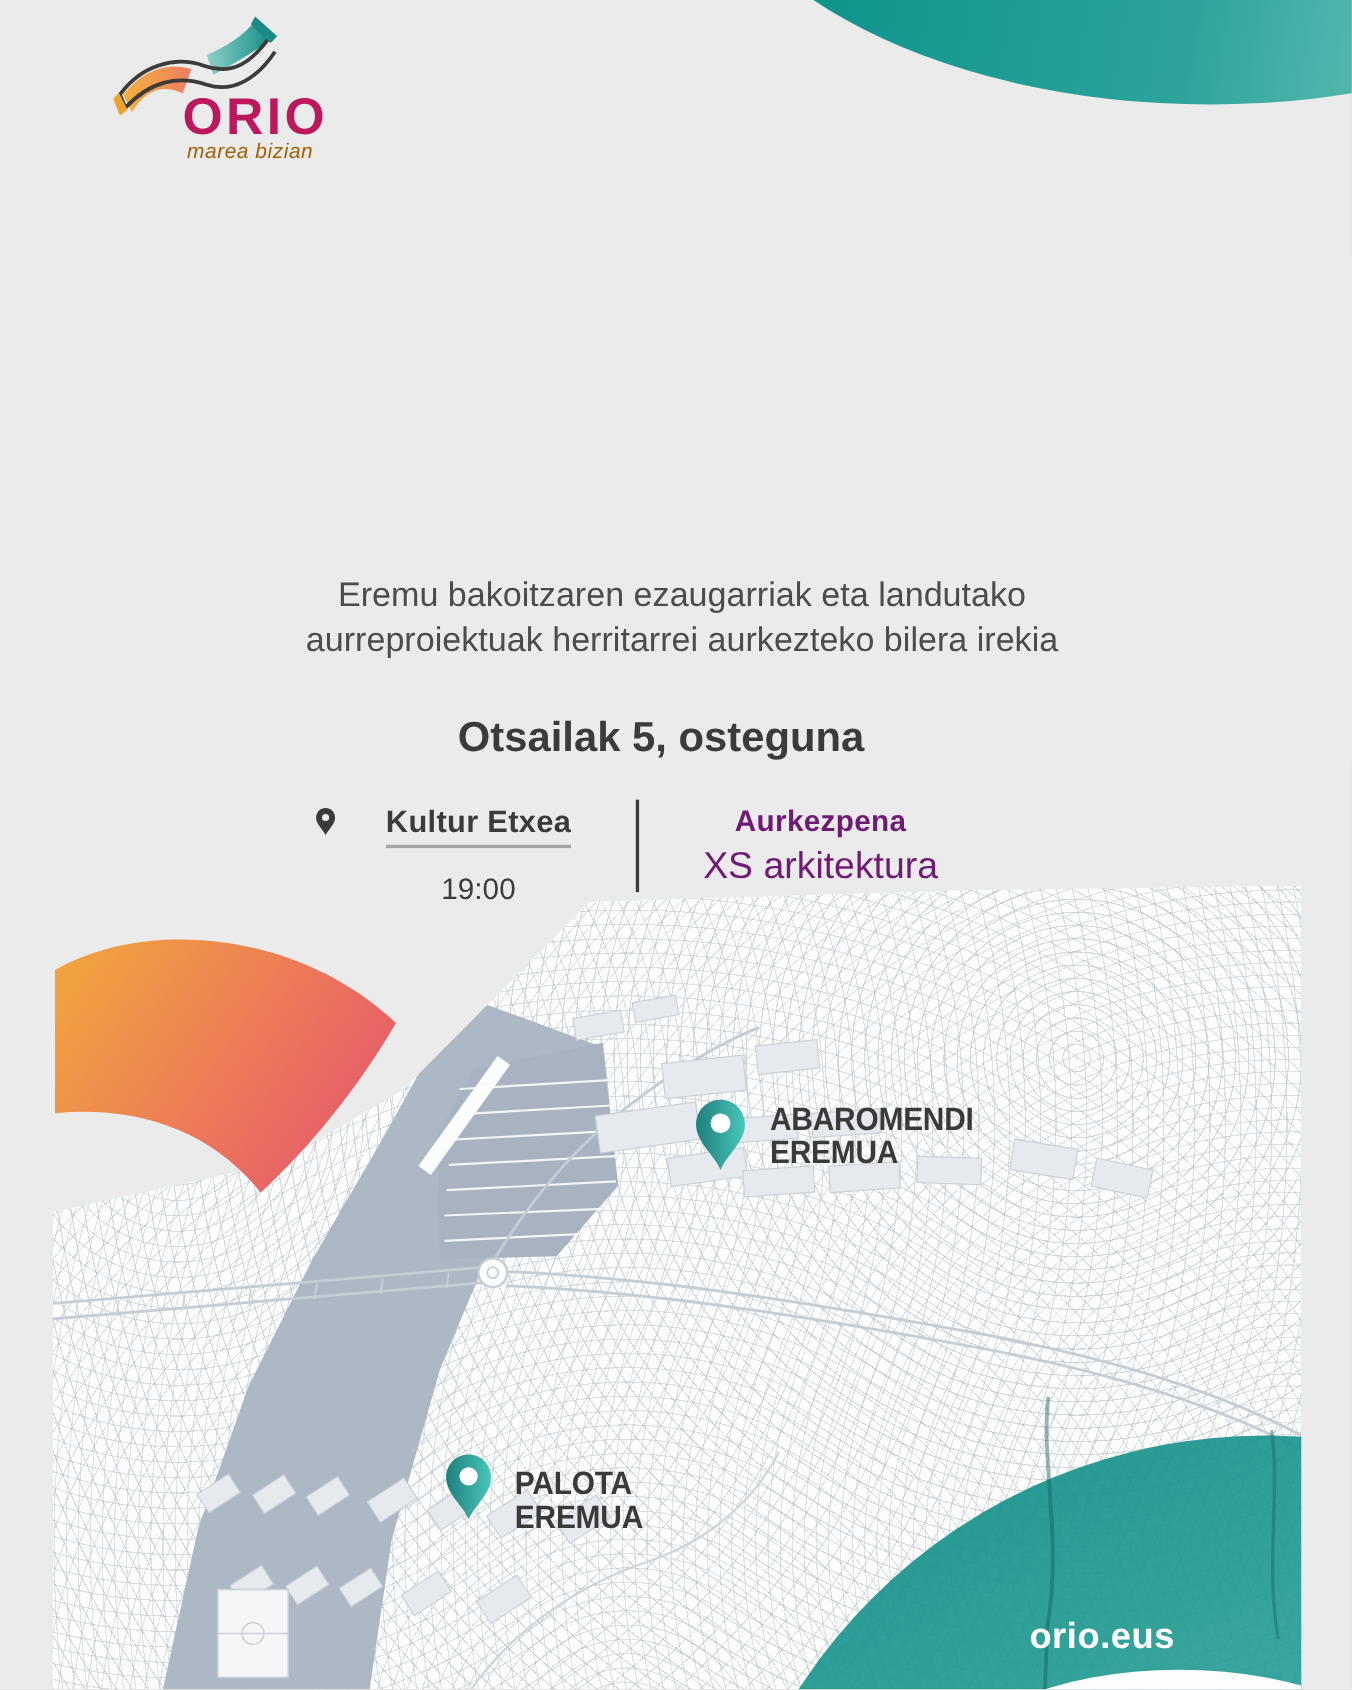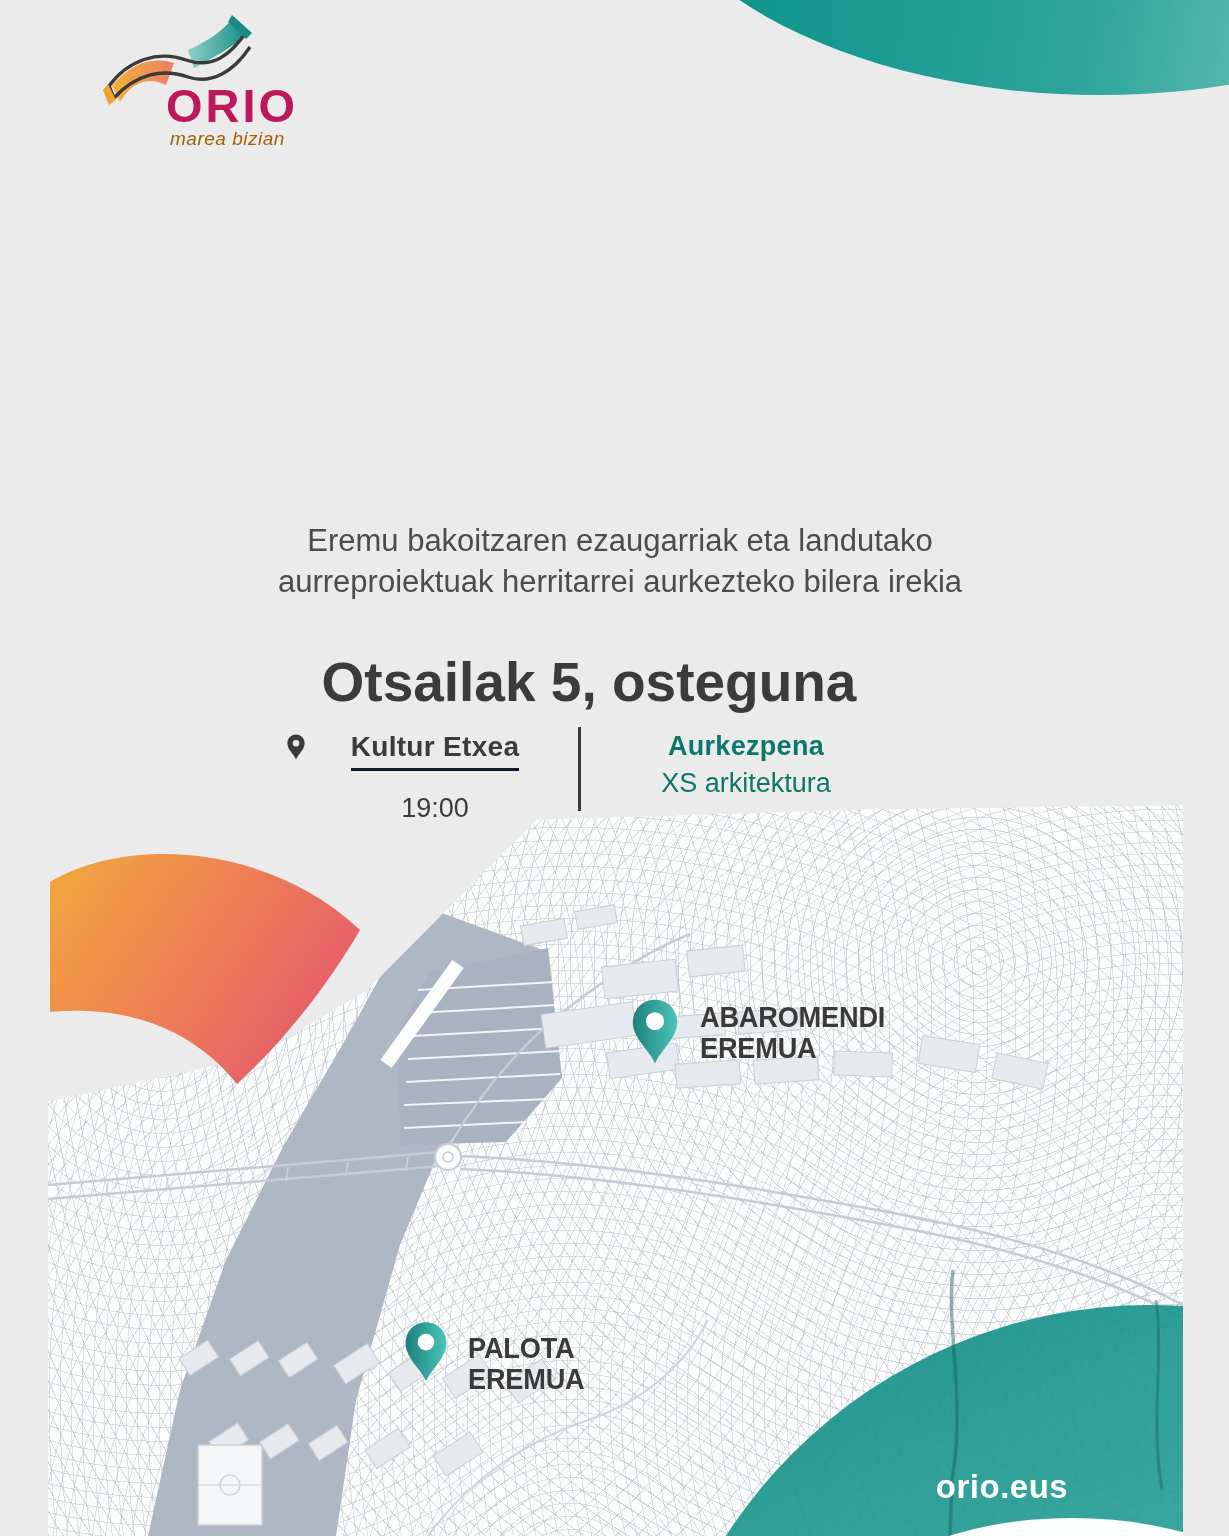--- a/index.html
+++ b/index.html
@@ -37,8 +37,8 @@
     color:#4c4c4a; font-weight:300; font-size:31px; line-height:41px;
   }
   .event-date{
-    position:absolute; left:3px; top:650px; width:1172px; text-align:center;
-    color:#3d3b39; font-weight:700; font-size:55px;
+    position:absolute; left:15px; top:650px; width:1172px; text-align:center;
+    color:#3d3b39; font-weight:700; font-size:38px;
   }
   
   .venue{position:absolute; left:320px; top:731px; width:230px; text-align:center; color:#3d3b39;}

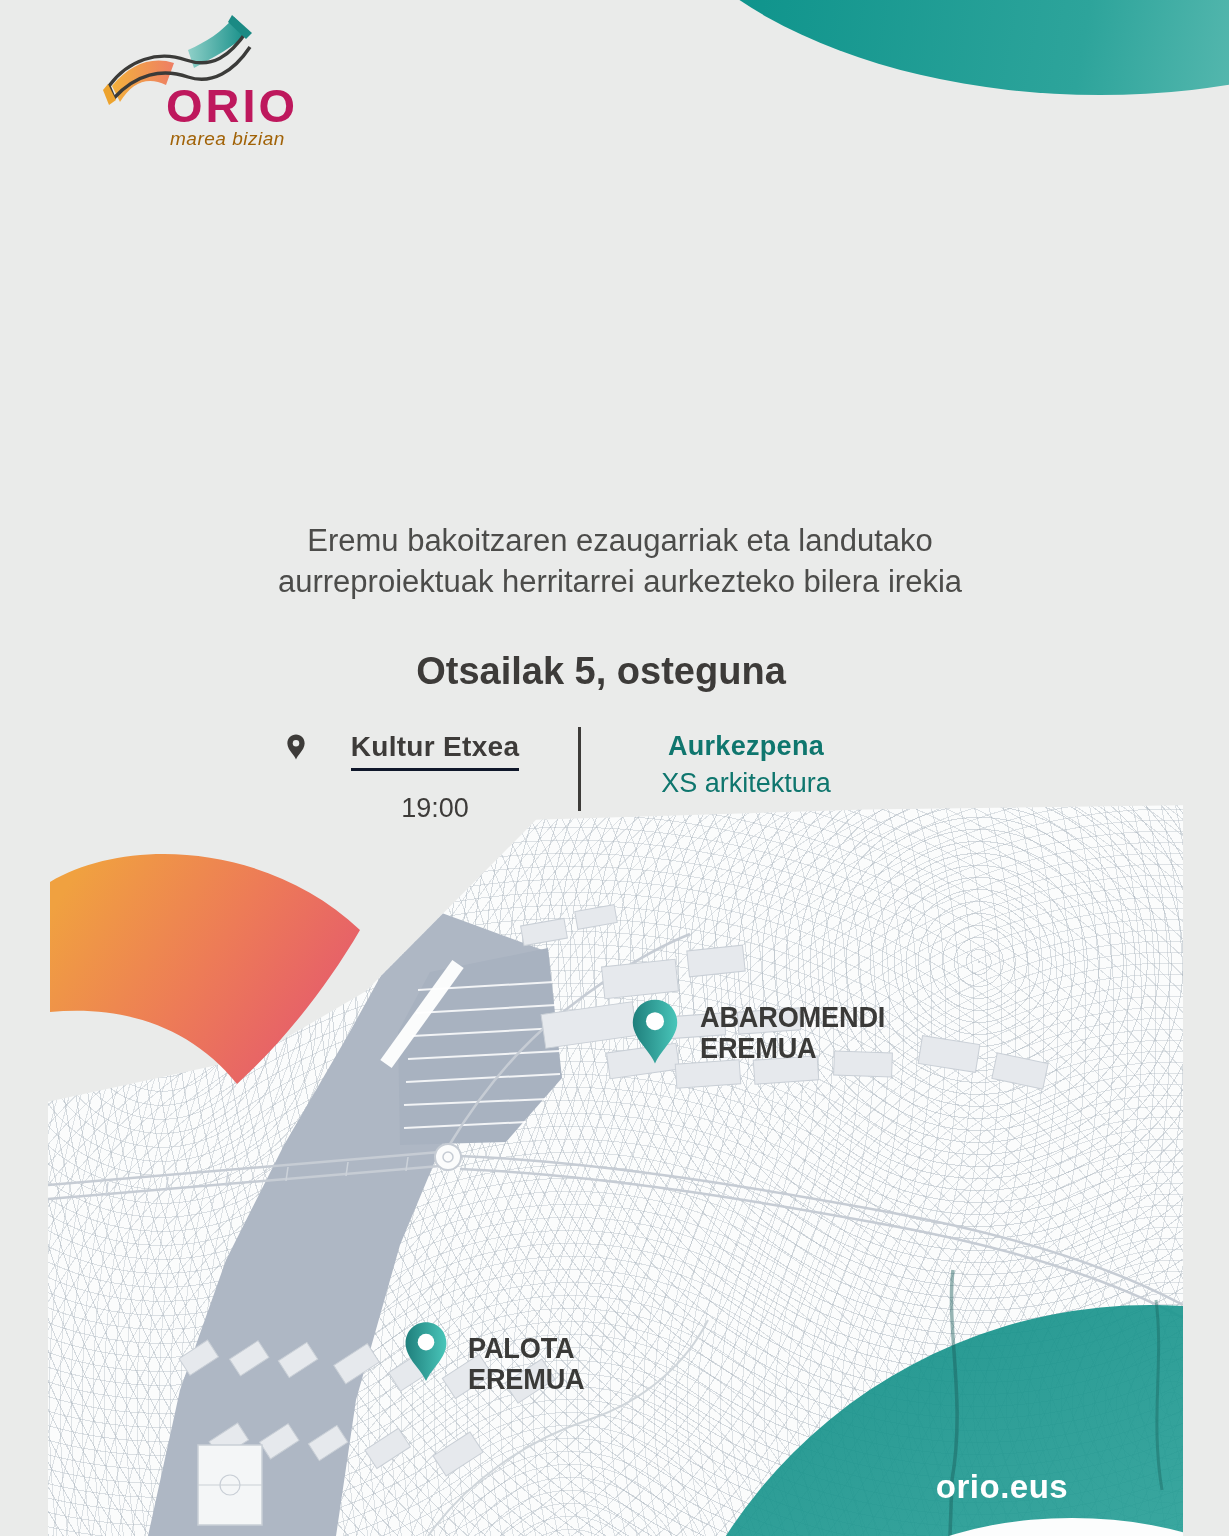--- a/index.html
+++ b/index.html
@@ -44,7 +44,7 @@
   .venue{position:absolute; left:320px; top:731px; width:230px; text-align:center; color:#3d3b39;}
   .venue-name{
     display:inline-block; font-size:28px; font-weight:700;
-    border-bottom:3px solid #0f172a; padding-bottom:5px; letter-spacing:.3px;
+    border-bottom:3px solid #a3a3a3; padding-bottom:5px; letter-spacing:.3px;
   }
   .venue-pin{position:absolute; left:-34px; top:3px;}
   .venue-time{margin-top:22px; font-size:27px; font-weight:400;}

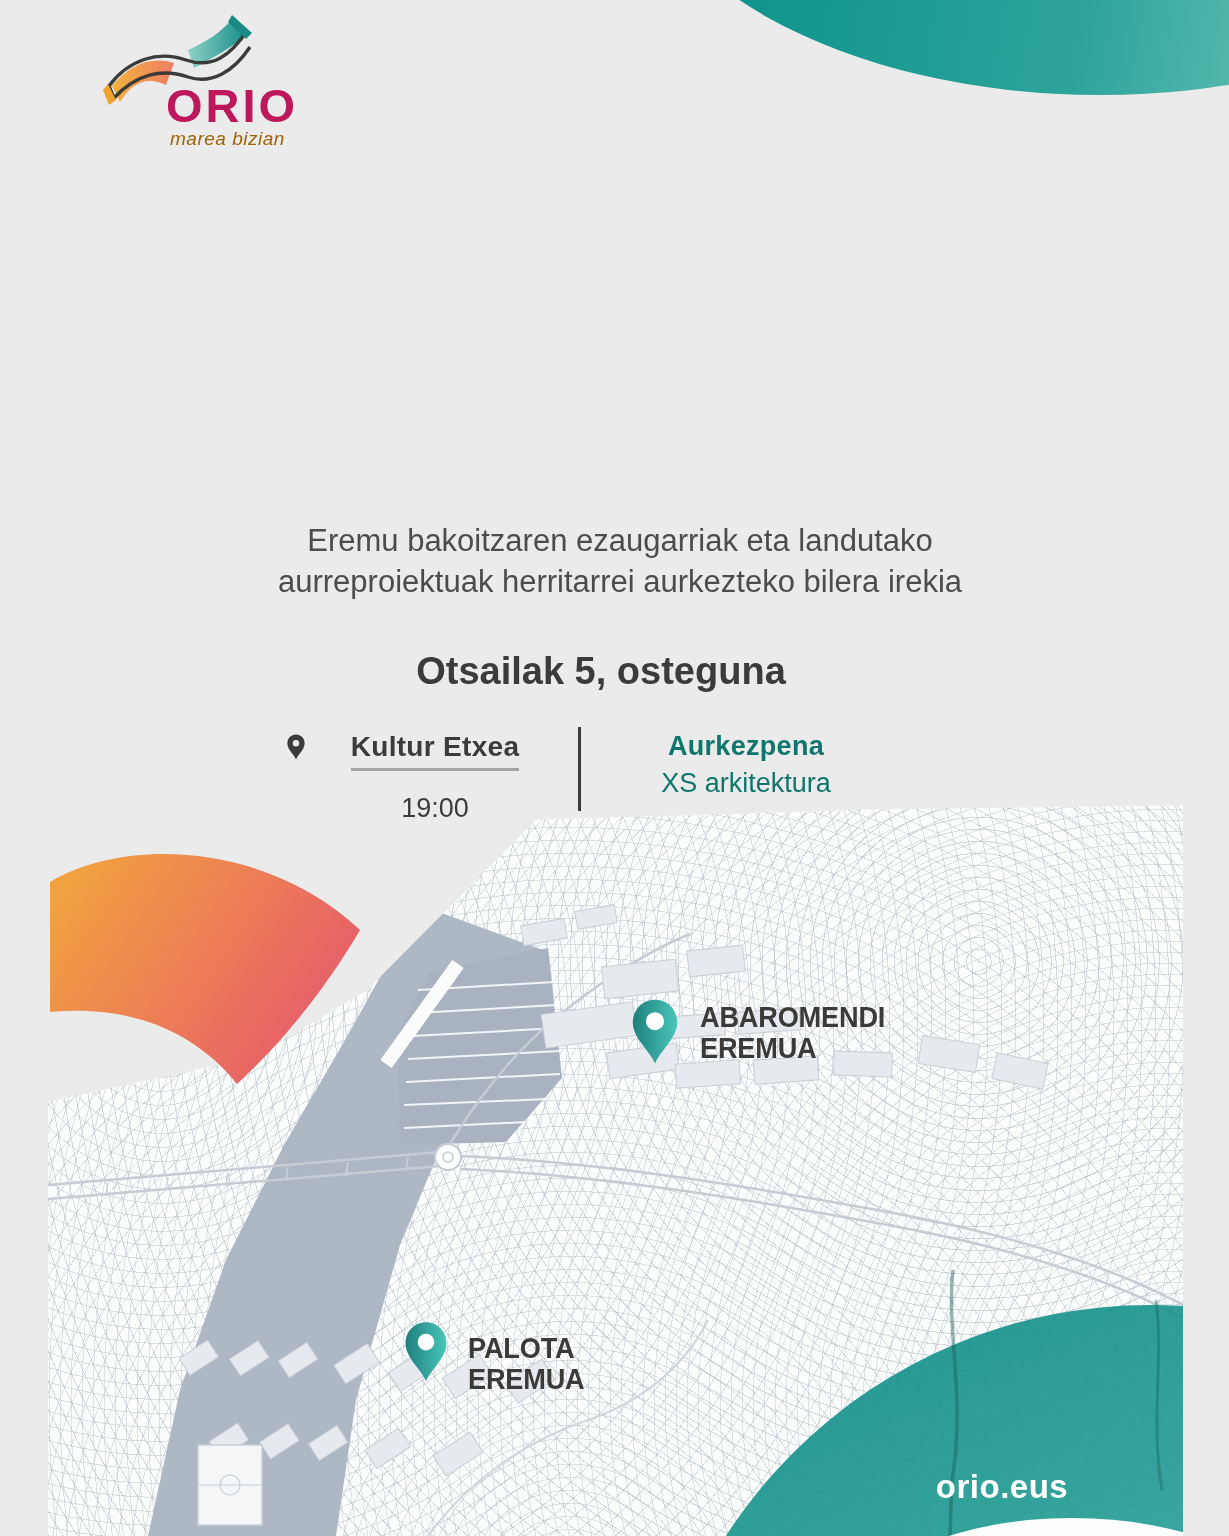--- a/index.html
+++ b/index.html
@@ -49,7 +49,7 @@
   .venue-pin{position:absolute; left:-34px; top:3px;}
   .venue-time{margin-top:22px; font-size:27px; font-weight:400;}
   .info-divider{position:absolute; left:578px; top:727px; width:2.5px; height:84px; background:#3d3b39;}
-  .presenter{position:absolute; left:633px; top:731px; width:226px; text-align:center; color:#0f766e;}
+  .presenter{position:absolute; left:633px; top:731px; width:226px; text-align:center; color:#701a75;}
   .presenter-label{font-size:27px; font-weight:700; letter-spacing:.3px;}
   .presenter-name{margin-top:6px; font-size:27px; font-weight:400;}
   

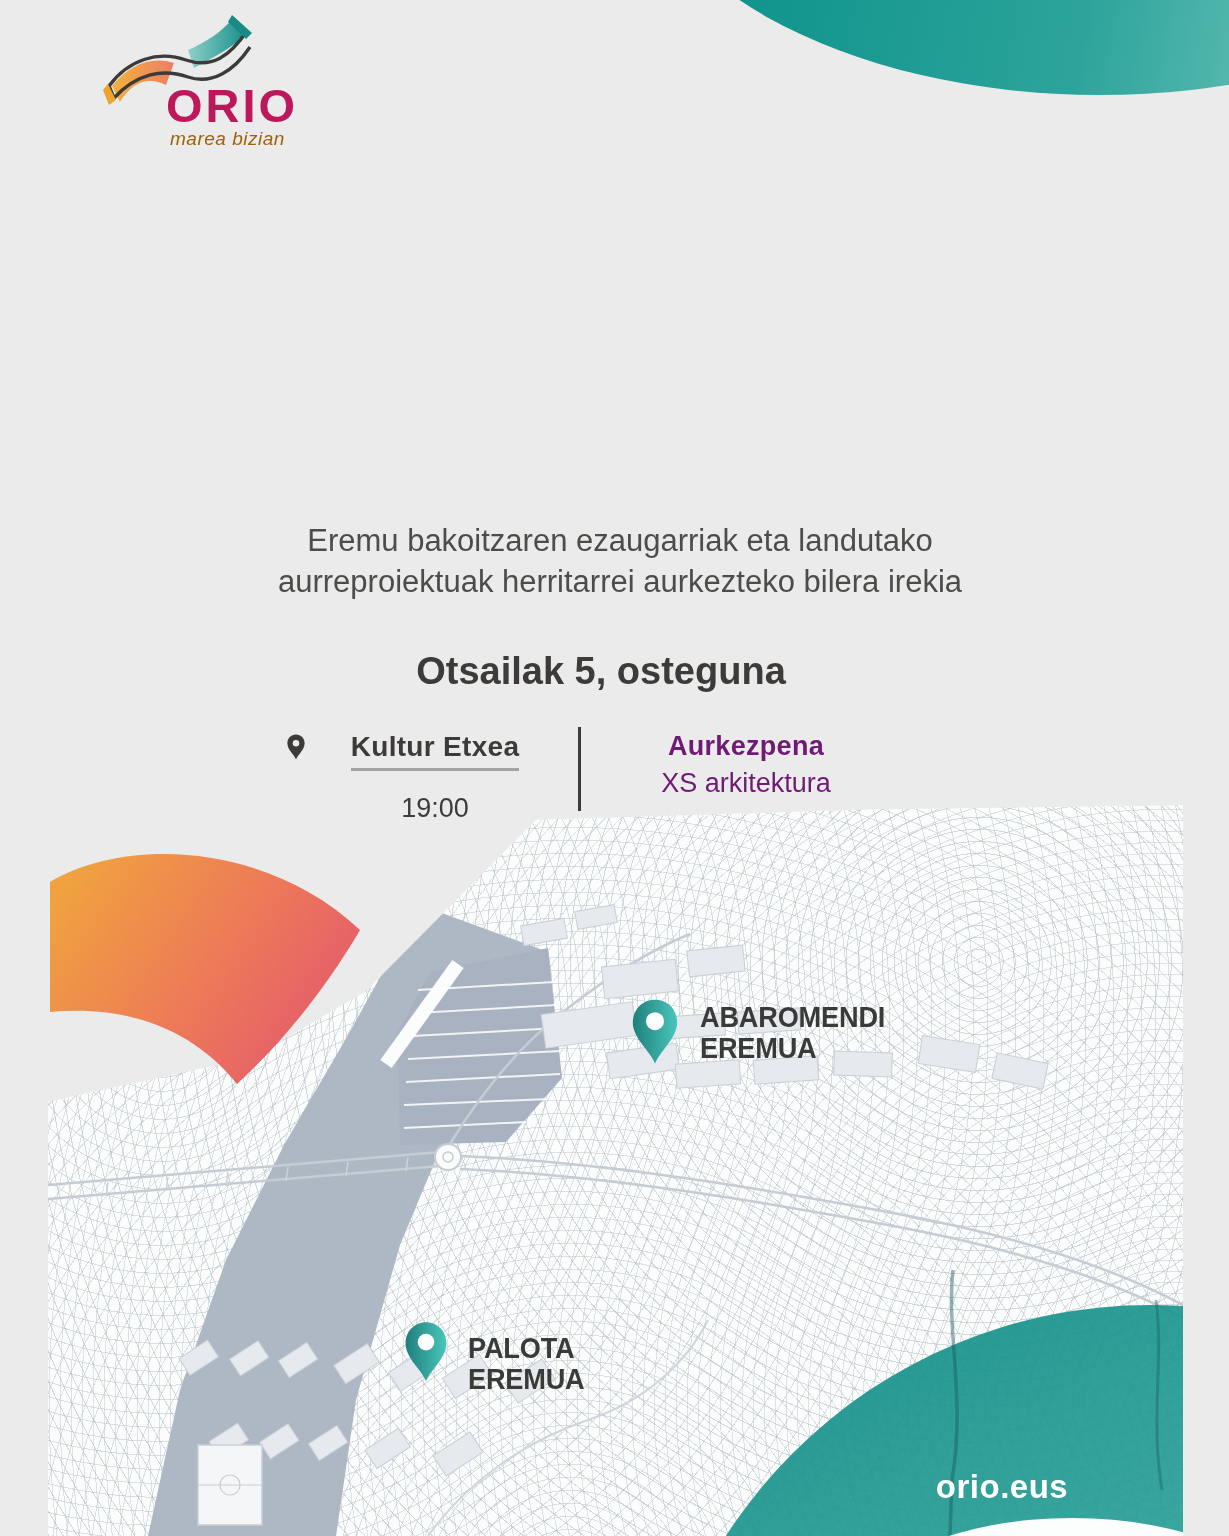--- a/index.html
+++ b/index.html
@@ -51,7 +51,7 @@
   .info-divider{position:absolute; left:578px; top:727px; width:2.5px; height:84px; background:#3d3b39;}
   .presenter{position:absolute; left:633px; top:731px; width:226px; text-align:center; color:#701a75;}
   .presenter-label{font-size:27px; font-weight:700; letter-spacing:.3px;}
-  .presenter-name{margin-top:6px; font-size:27px; font-weight:400;}
+  .presenter-name{margin-top:6px; font-size:34px; font-weight:400;}
   
   .map-band{
     position:absolute; left:48px; top:800px; width:1135px; height:736px;

